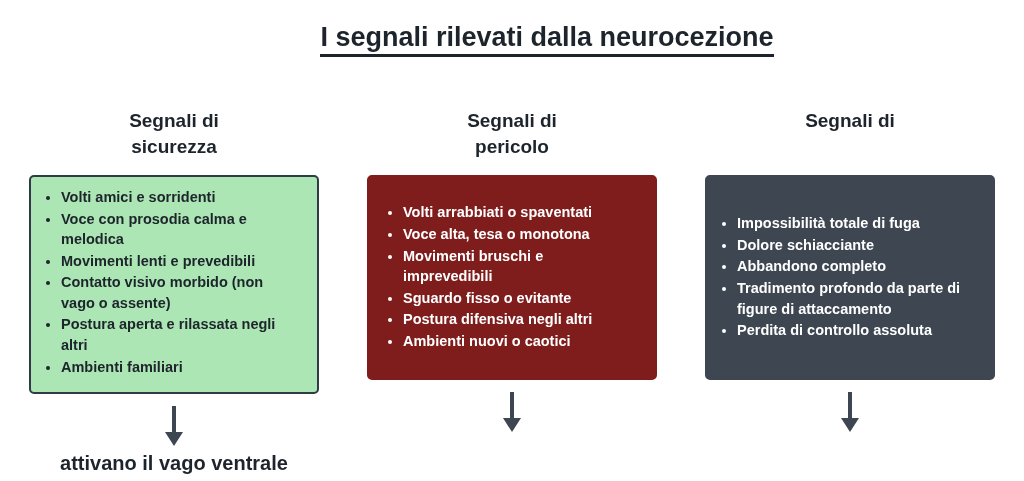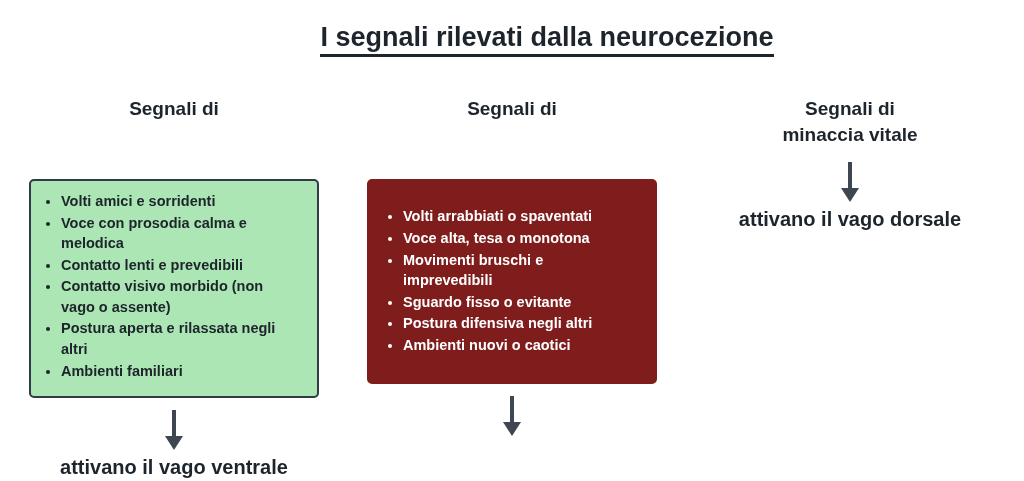--- a/index.html
+++ b/index.html
@@ -36,7 +36,7 @@
   }
   .columns {
     position: absolute;
-    top: 96px;
+    top: 108px;
     left: 0;
     width: 1024px;
     display: flex;

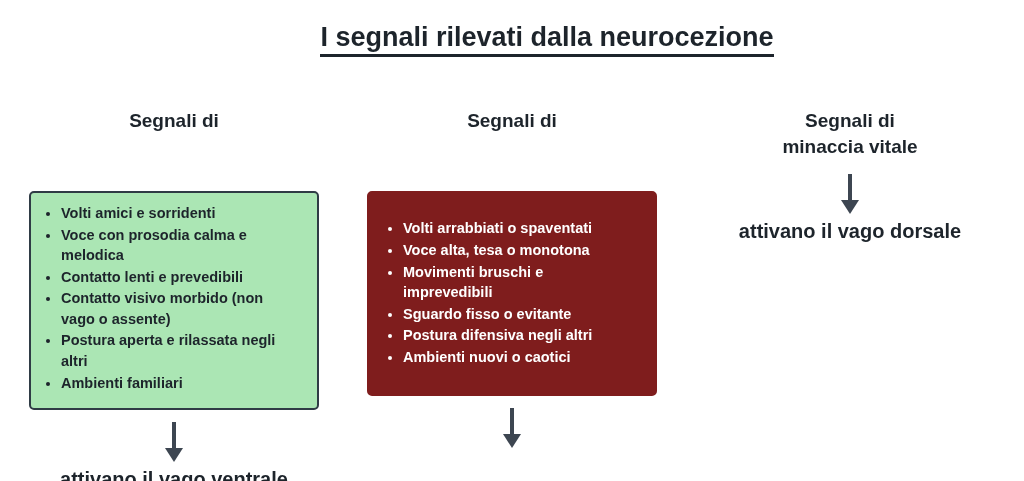--- a/index.html
+++ b/index.html
@@ -145,6 +145,7 @@
     <div class="column">
       <div class="col-heading">
         <div>Segnali di</div>
+        <div>sicurezza</div>
       </div>
       <div class="card safety">
         <ul>

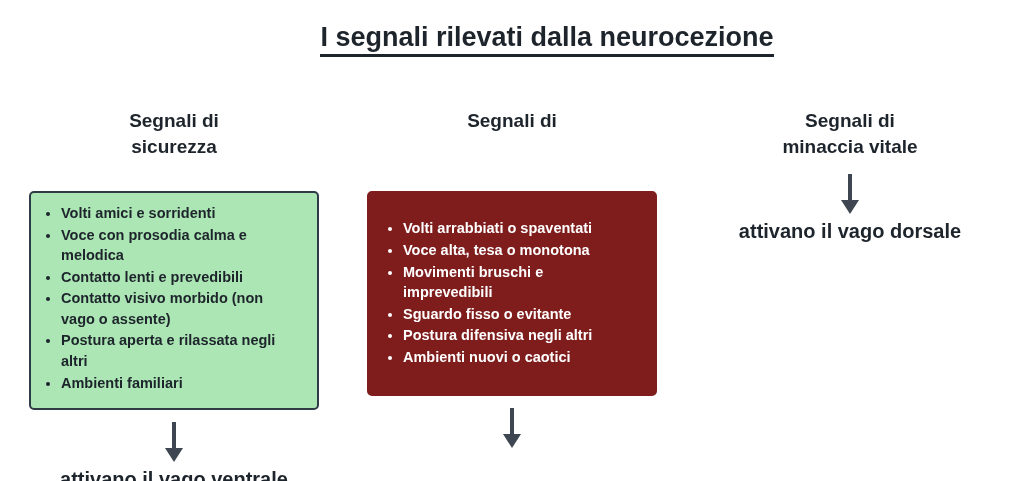--- a/index.html
+++ b/index.html
@@ -167,6 +167,7 @@
     <div class="column">
       <div class="col-heading">
         <div>Segnali di</div>
+        <div>pericolo</div>
       </div>
       <div class="card danger">
         <ul>

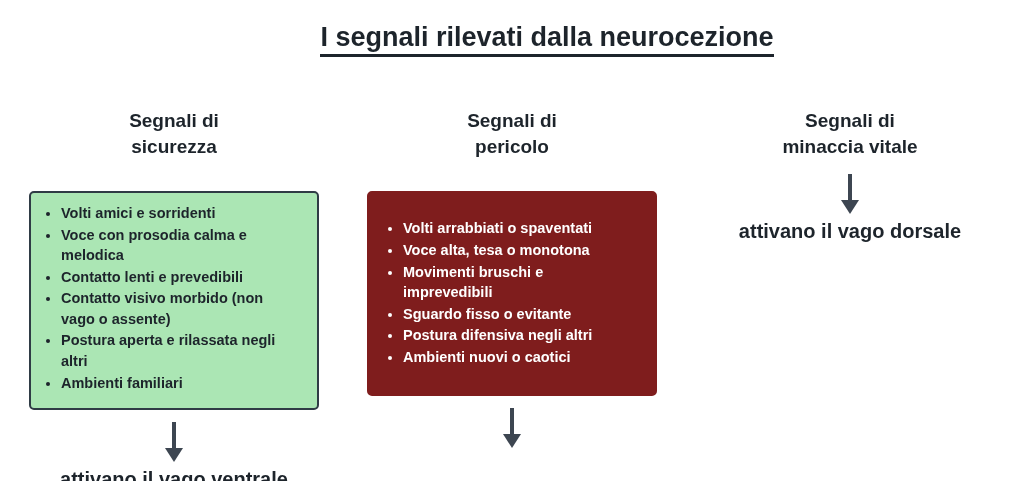--- a/index.html
+++ b/index.html
@@ -188,7 +188,6 @@
     <div class="column">
       <div class="col-heading">
         <div>Segnali di</div>
-        <div>minaccia vitale</div>
       </div>
       <div class="arrow">
         <div class="shaft"></div>

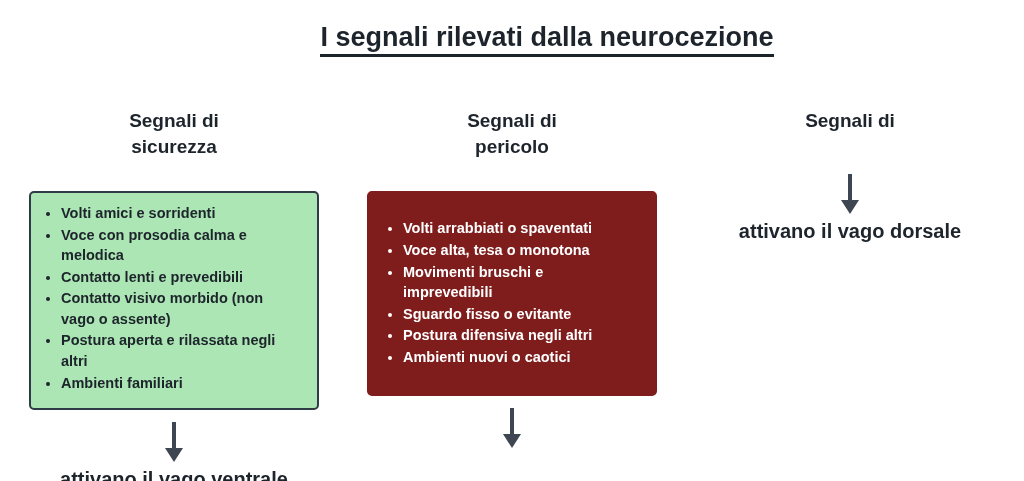--- a/index.html
+++ b/index.html
@@ -59,7 +59,7 @@
     min-height: 54px;
   }
   .card {
-    margin-top: 29px;
+    margin-top: 13px;
     width: 290px;
     min-height: 205px;
     box-sizing: border-box;

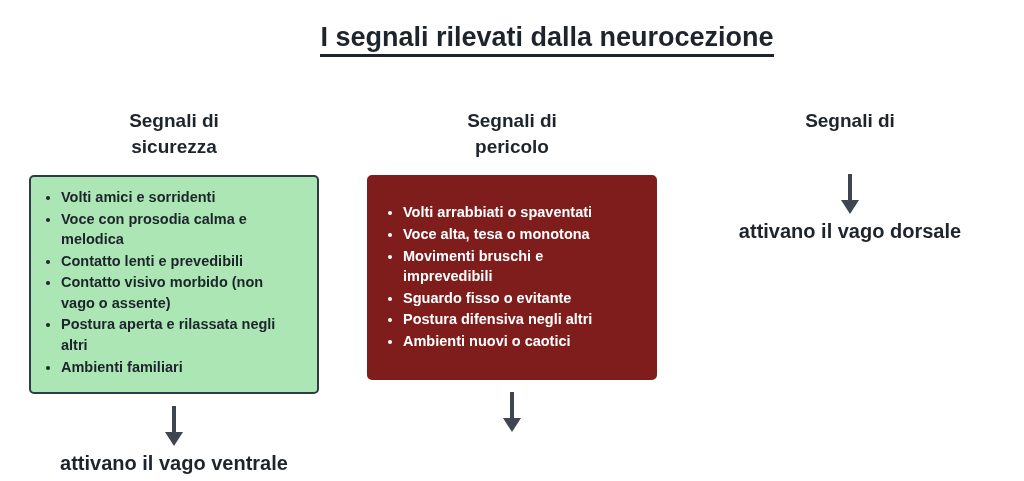--- a/index.html
+++ b/index.html
@@ -189,6 +189,15 @@
       <div class="col-heading">
         <div>Segnali di</div>
       </div>
+      <div class="card threat">
+        <ul>
+          <li>Impossibilità totale di fuga</li>
+          <li>Dolore schiacciante</li>
+          <li>Abbandono completo</li>
+          <li>Tradimento profondo da parte di figure di attaccamento</li>
+          <li>Perdita di controllo assoluta</li>
+        </ul>
+      </div>
       <div class="arrow">
         <div class="shaft"></div>
         <div class="head"></div>

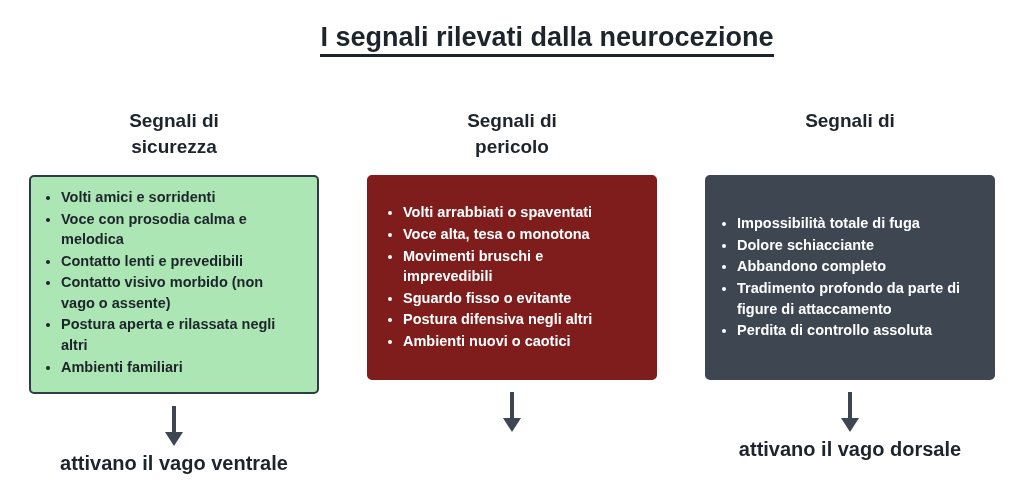--- a/index.html
+++ b/index.html
@@ -151,7 +151,7 @@
         <ul>
           <li>Volti amici e sorridenti</li>
           <li>Voce con prosodia calma e melodica</li>
-          <li>Contatto lenti e prevedibili</li>
+          <li>Movimenti lenti e prevedibili</li>
           <li>Contatto visivo morbido (non vago o assente)</li>
           <li>Postura aperta e rilassata negli altri</li>
           <li>Ambienti familiari</li>

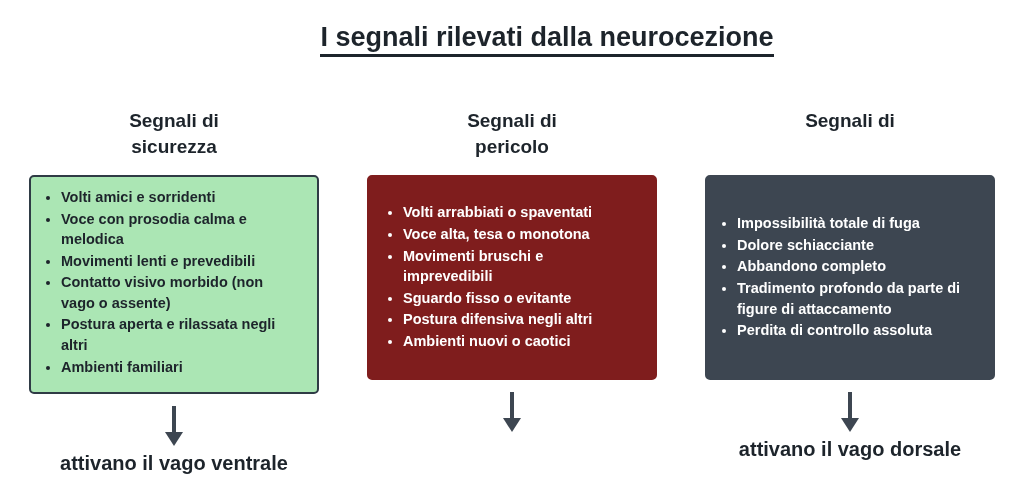--- a/index.html
+++ b/index.html
@@ -202,7 +202,6 @@
         <div class="shaft"></div>
         <div class="head"></div>
       </div>
-      <div class="footer-label">attivano il vago dorsale</div>
     </div>
 
   </div>

